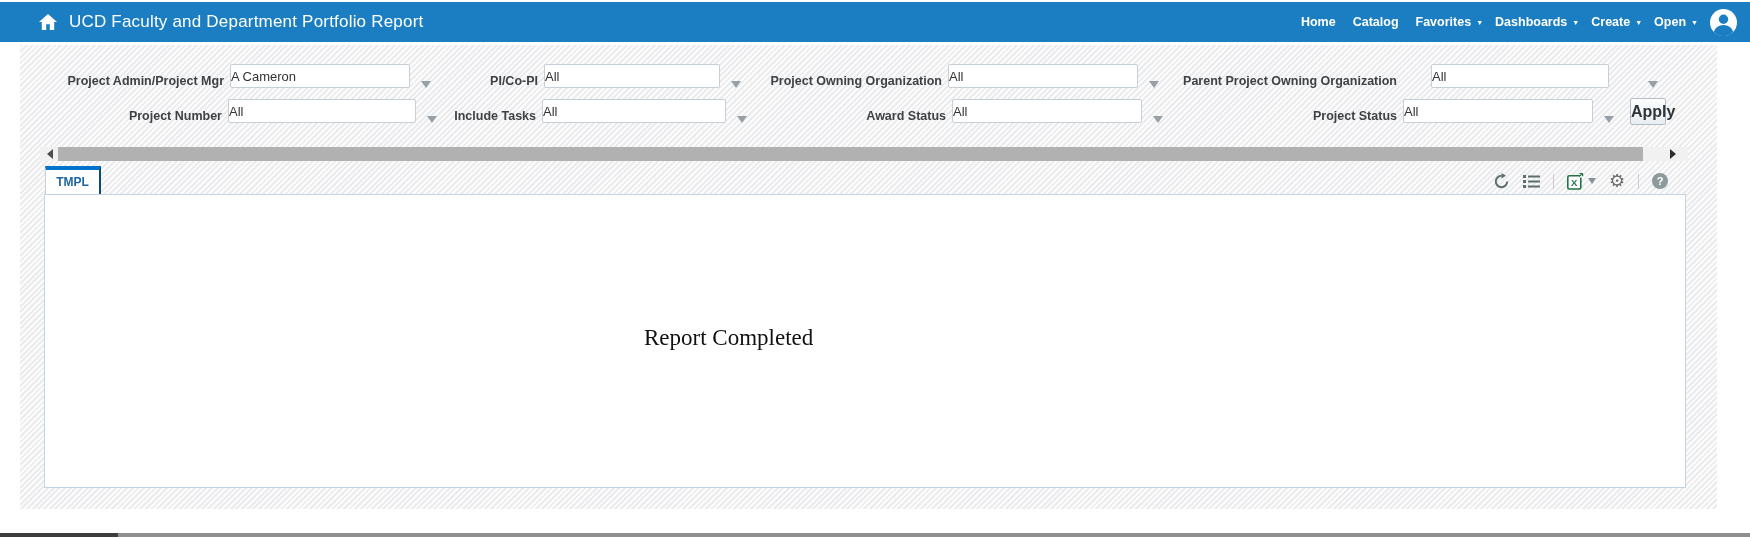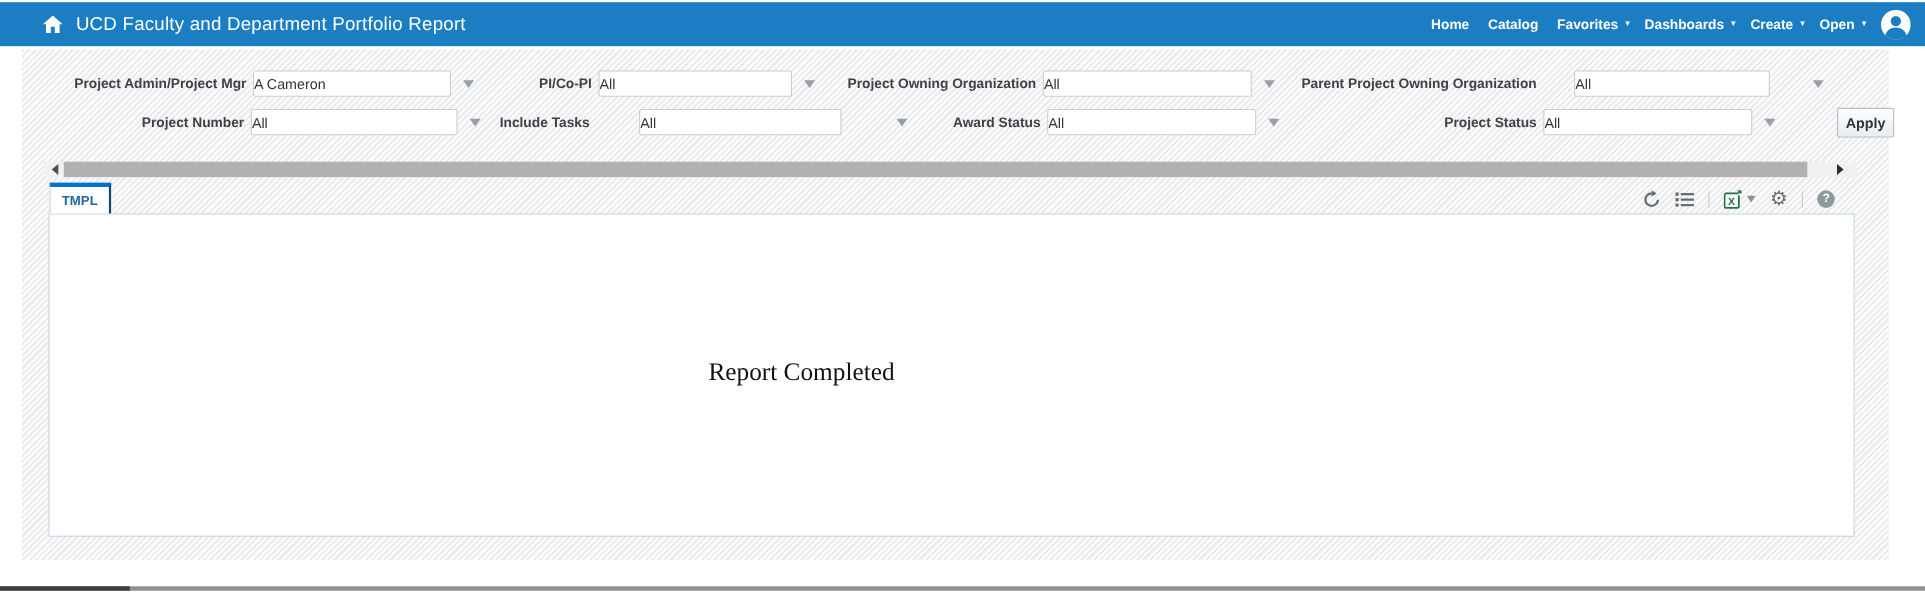--- a/index.html
+++ b/index.html
@@ -38,7 +38,7 @@
   }
 
   
-  .field { position:absolute; display:flex; align-items:center; height:24px; }
+  .field { position:absolute; display:flex; align-items:flex-end; height:24px; }
   .flabel {
     font-size:12.5px; font-weight:700; color:#3e4245; text-align:right;
     margin-right:6px; white-space:nowrap; overflow:visible;

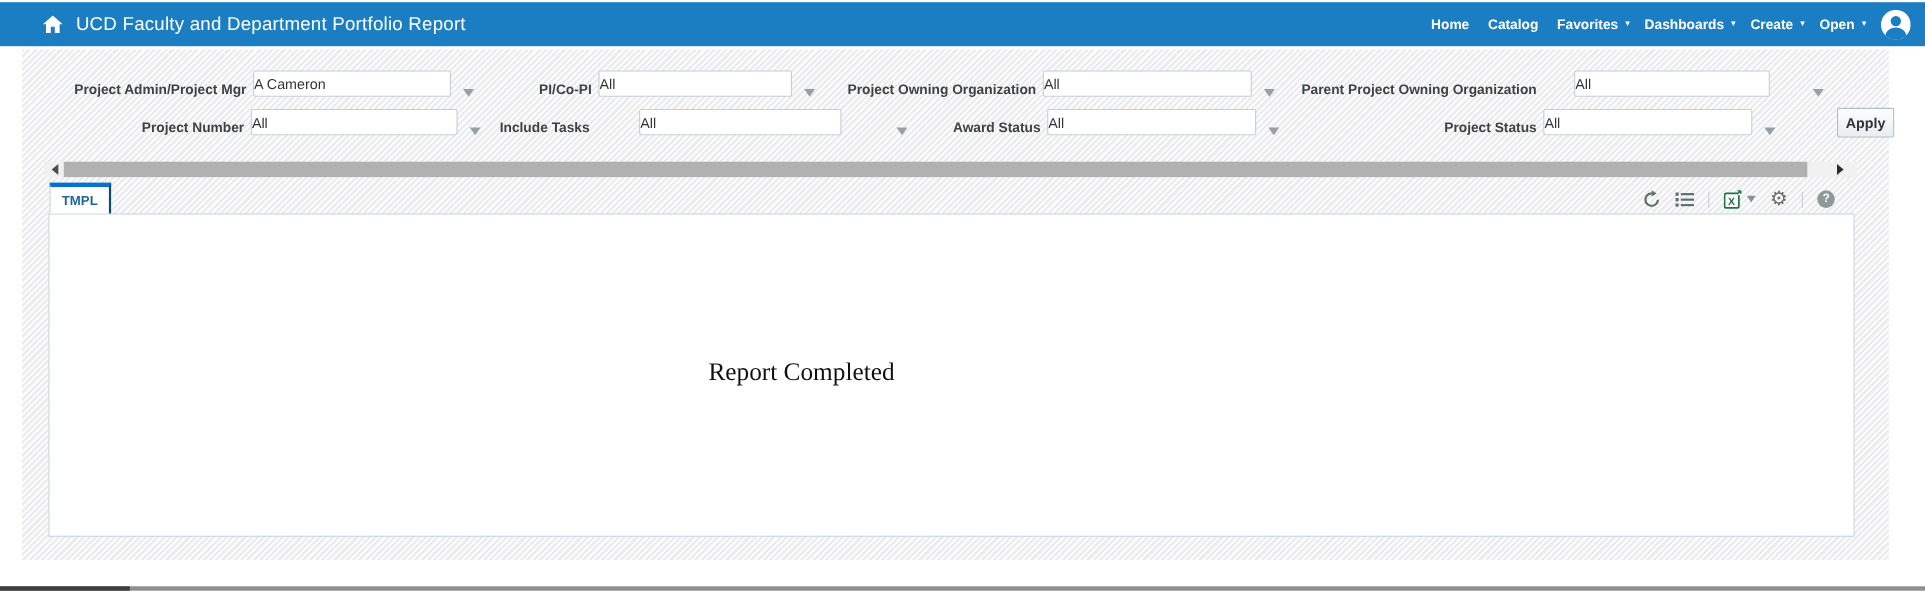--- a/index.html
+++ b/index.html
@@ -194,7 +194,7 @@
   <input class="finput" style="width: 188px;" value="All">
   <span class="dd-caret"></span>
 </div>
-<div class="field" style="left:400px; top:99px;gap:39px;">
+<div class="field" style="left:400px; top:99px;">
   <div class="flabel" style="width:136px">Include Tasks</div>
   <input class="finput" style="width: 184px;" value="All">
   <span class="dd-caret"></span>

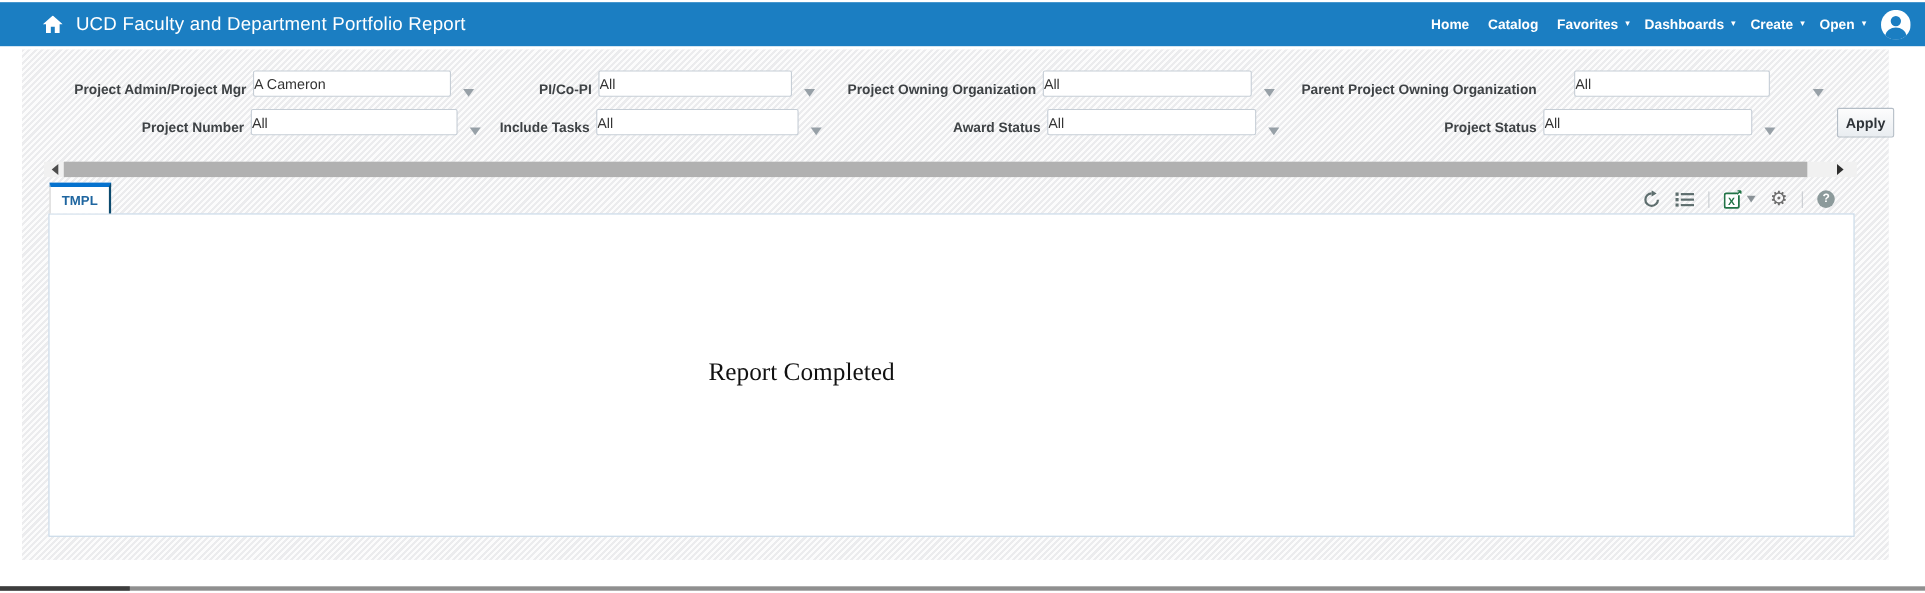--- a/index.html
+++ b/index.html
@@ -54,12 +54,11 @@
     border-top:7px solid #97a0a7; cursor:pointer;
   }
   .apply-btn {
-    position:absolute; left:1630px; top:98px; width:52px; height:27px;
+    position:absolute; left:1630px; top:98px; width:36px; height:27px;
     border:1px solid #b4bdc6; border-radius:2px;
     background:linear-gradient(#fdfdfd,#e9edf1);
-    font-family:"Liberation Sans", sans-serif; font-size:13px; font-weight:700; color:#2f3439;
+    font-family:"Liberation Sans", sans-serif; font-size:16px; font-weight:700; color:#2f3439;
     cursor:pointer;
-    margin-left:40px;
   }
 
   

